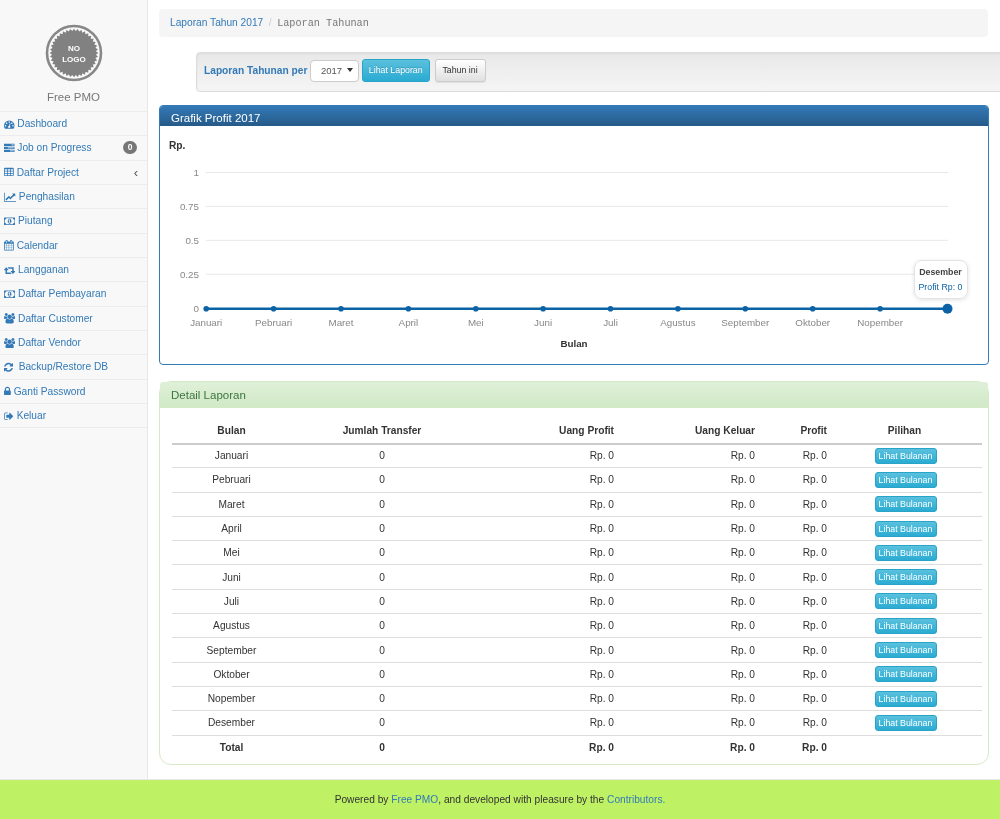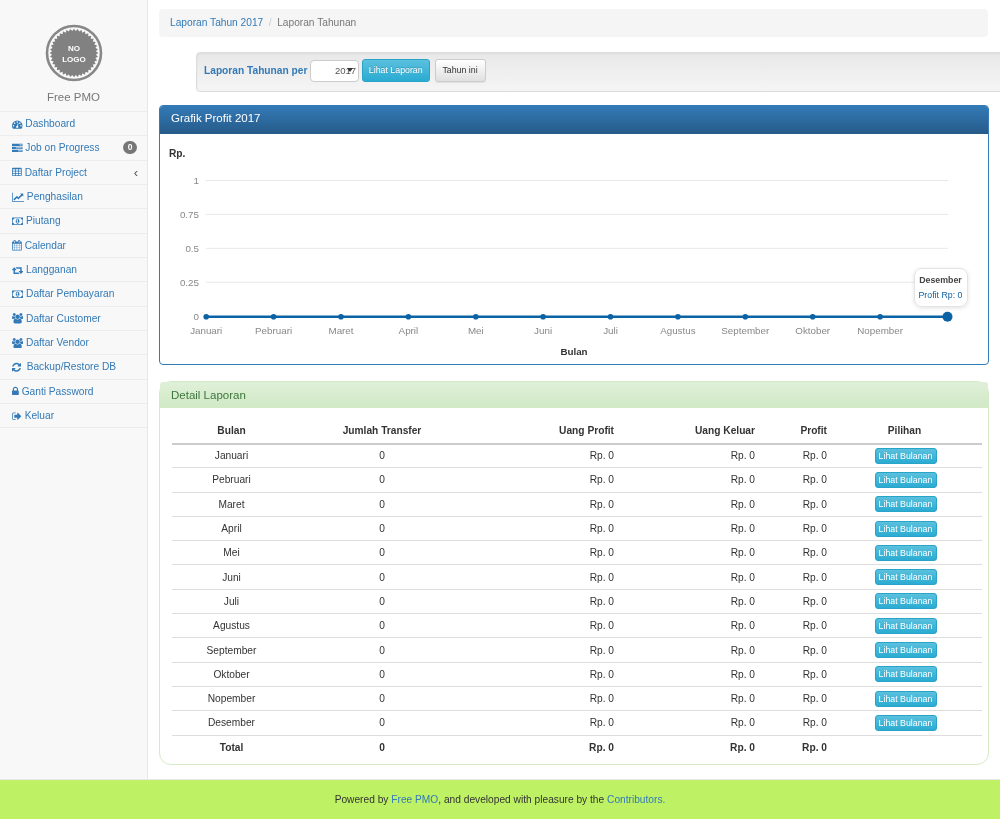--- a/index.html
+++ b/index.html
@@ -22,7 +22,7 @@
 #bc { position:absolute; left:159px; top:9px; width:829px; height:28px;
   background:#f5f5f5; border-radius:4px; line-height:28px; padding-left:11px; font-size:10.2px; }
 #bc .sep { color:#ccc; padding:0 5.5px; }
-#bc .act { color:#777; }
+#bc .act { color:#777;font-family:Liberation Mono, monospace; }
 
 
 #well { position:absolute; left:159px; top:52px; width:829px; height:40px;

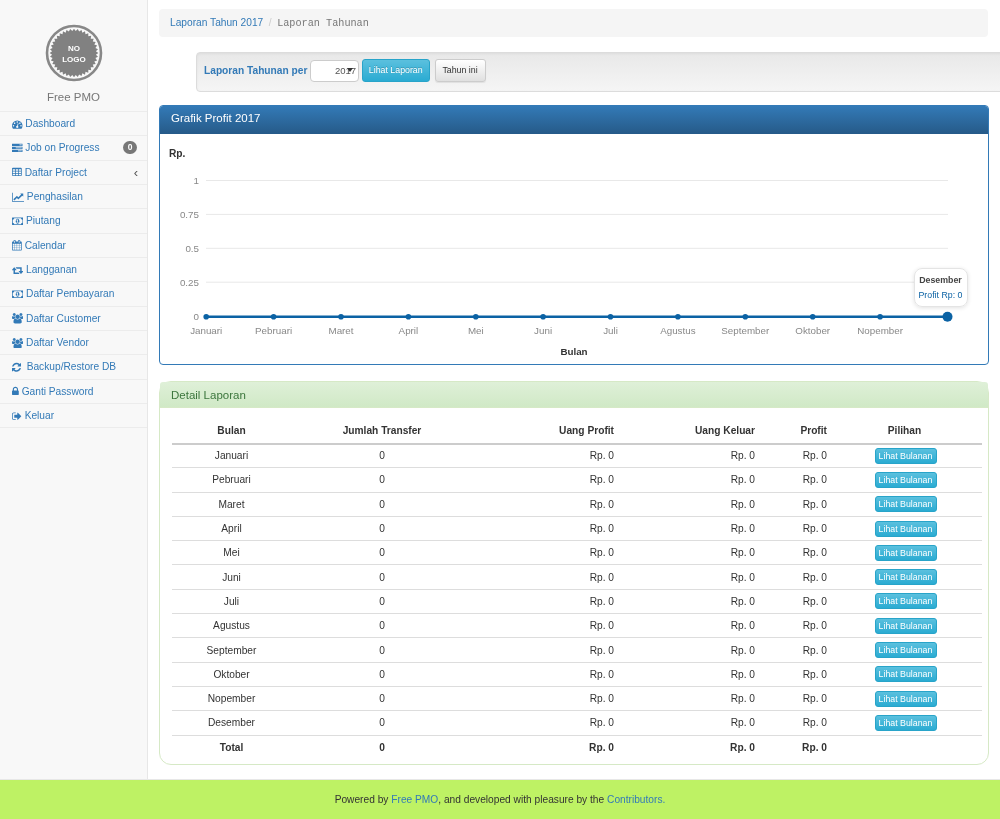--- a/index.html
+++ b/index.html
@@ -31,7 +31,7 @@
 #well .lbl { position:absolute; left:7px; top:12px; font-weight:bold; color:#337ab7; font-size:10.2px; white-space:nowrap; }
 #well select { position:absolute; left:113px; top:6.5px; width:48.5px; height:22px;
   border:1px solid #ccc; border-radius:4px; background:#fff; font-size:9.5px;
-  font-family:"Liberation Sans", sans-serif; color:#555; padding-left:24px;
+  font-family:"Liberation Sans", sans-serif; color:#555; padding-left:10px;
   -webkit-appearance:none; appearance:none; }
 #well .arrow { position:absolute; left:150px; top:15px; width:0; height:0;
   border-left:3.2px solid transparent; border-right:3.2px solid transparent; border-top:4.2px solid #333; }

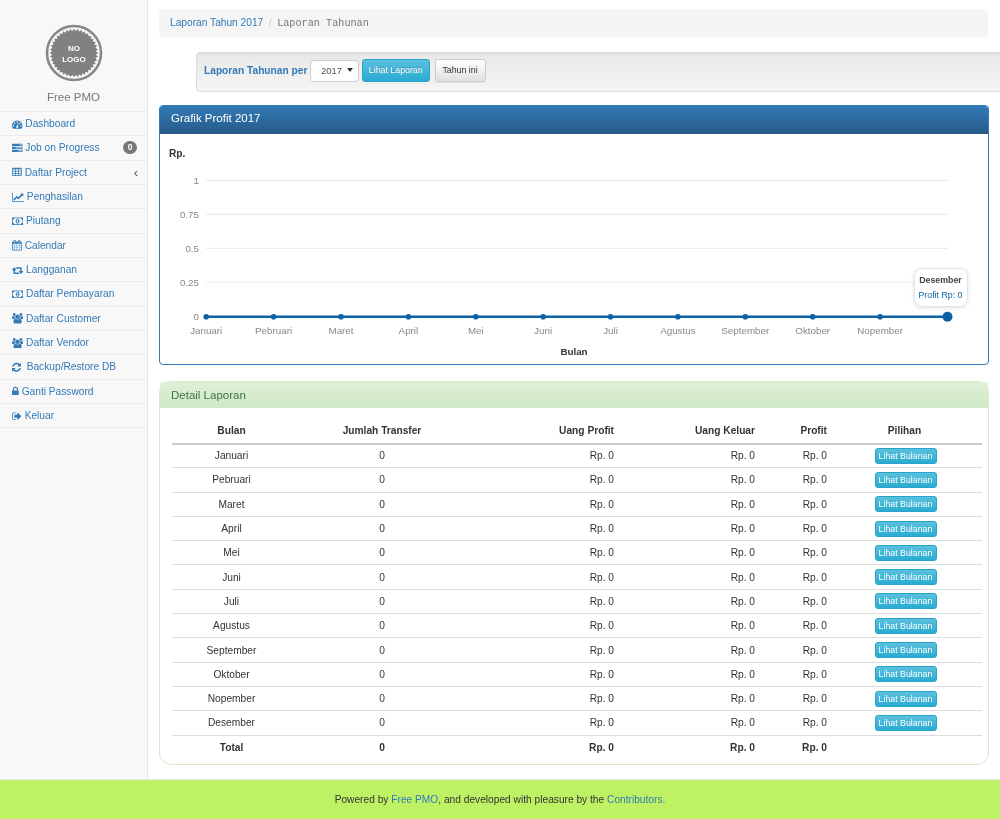--- a/index.html
+++ b/index.html
@@ -13,7 +13,7 @@
 #brand { text-align:center; color:#777; font-size:11.5px; margin-top:7px; }
 #menu { list-style:none; margin-top:8px; border-top:1px solid #ececec; }
 #menu li { height:24.35px; line-height:24.35px; border-bottom:1px solid #ececec;
-  padding-left:12px; color:#337ab7; font-size:10.2px; white-space:nowrap; position:relative; }
+  padding-left:4px; color:#337ab7; font-size:10.2px; white-space:nowrap; position:relative; }
 .badge { position:absolute; right:10px; top:5px; background:#777; color:#fff;
   font-size:8.5px; font-weight:bold; line-height:13px; padding:0 4.5px; border-radius:8px; }
 .chev { position:absolute; right:9px; top:0; color:#555; font-size:13px; }

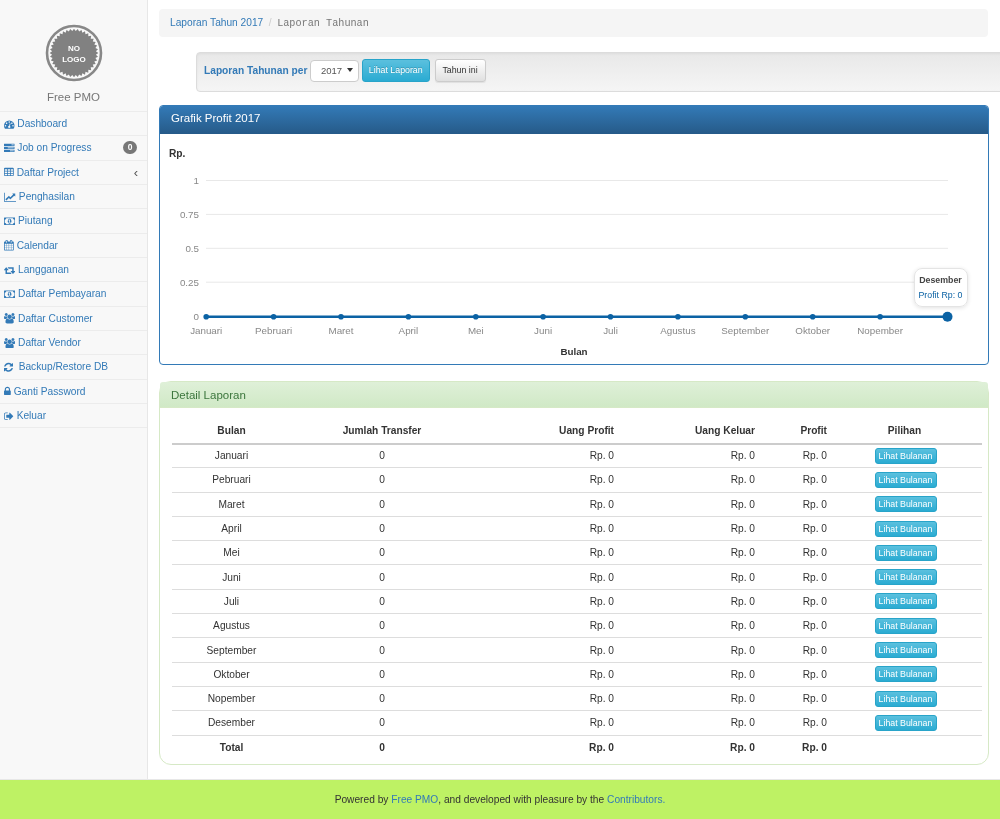--- a/index.html
+++ b/index.html
@@ -47,7 +47,7 @@
 
 #panel1 { position:absolute; left:159px; top:105px; width:830px; height:260px;
   border:1px solid #337ab7; border-radius:4px; background:#fff; }
-#panel1 .hd { height:28px; line-height:24px; padding-left:11px; color:#fff; font-size:11.5px;
+#panel1 .hd { height:20px; line-height:24px; padding-left:11px; color:#fff; font-size:11.5px;
   background:linear-gradient(to bottom,#337ab7 0,#265a88 100%);
   border-radius:3px 3px 0 0; }
 #rp { position:absolute; left:9px; top:14px; font-weight:bold; font-size:10.2px; color:#333; }

